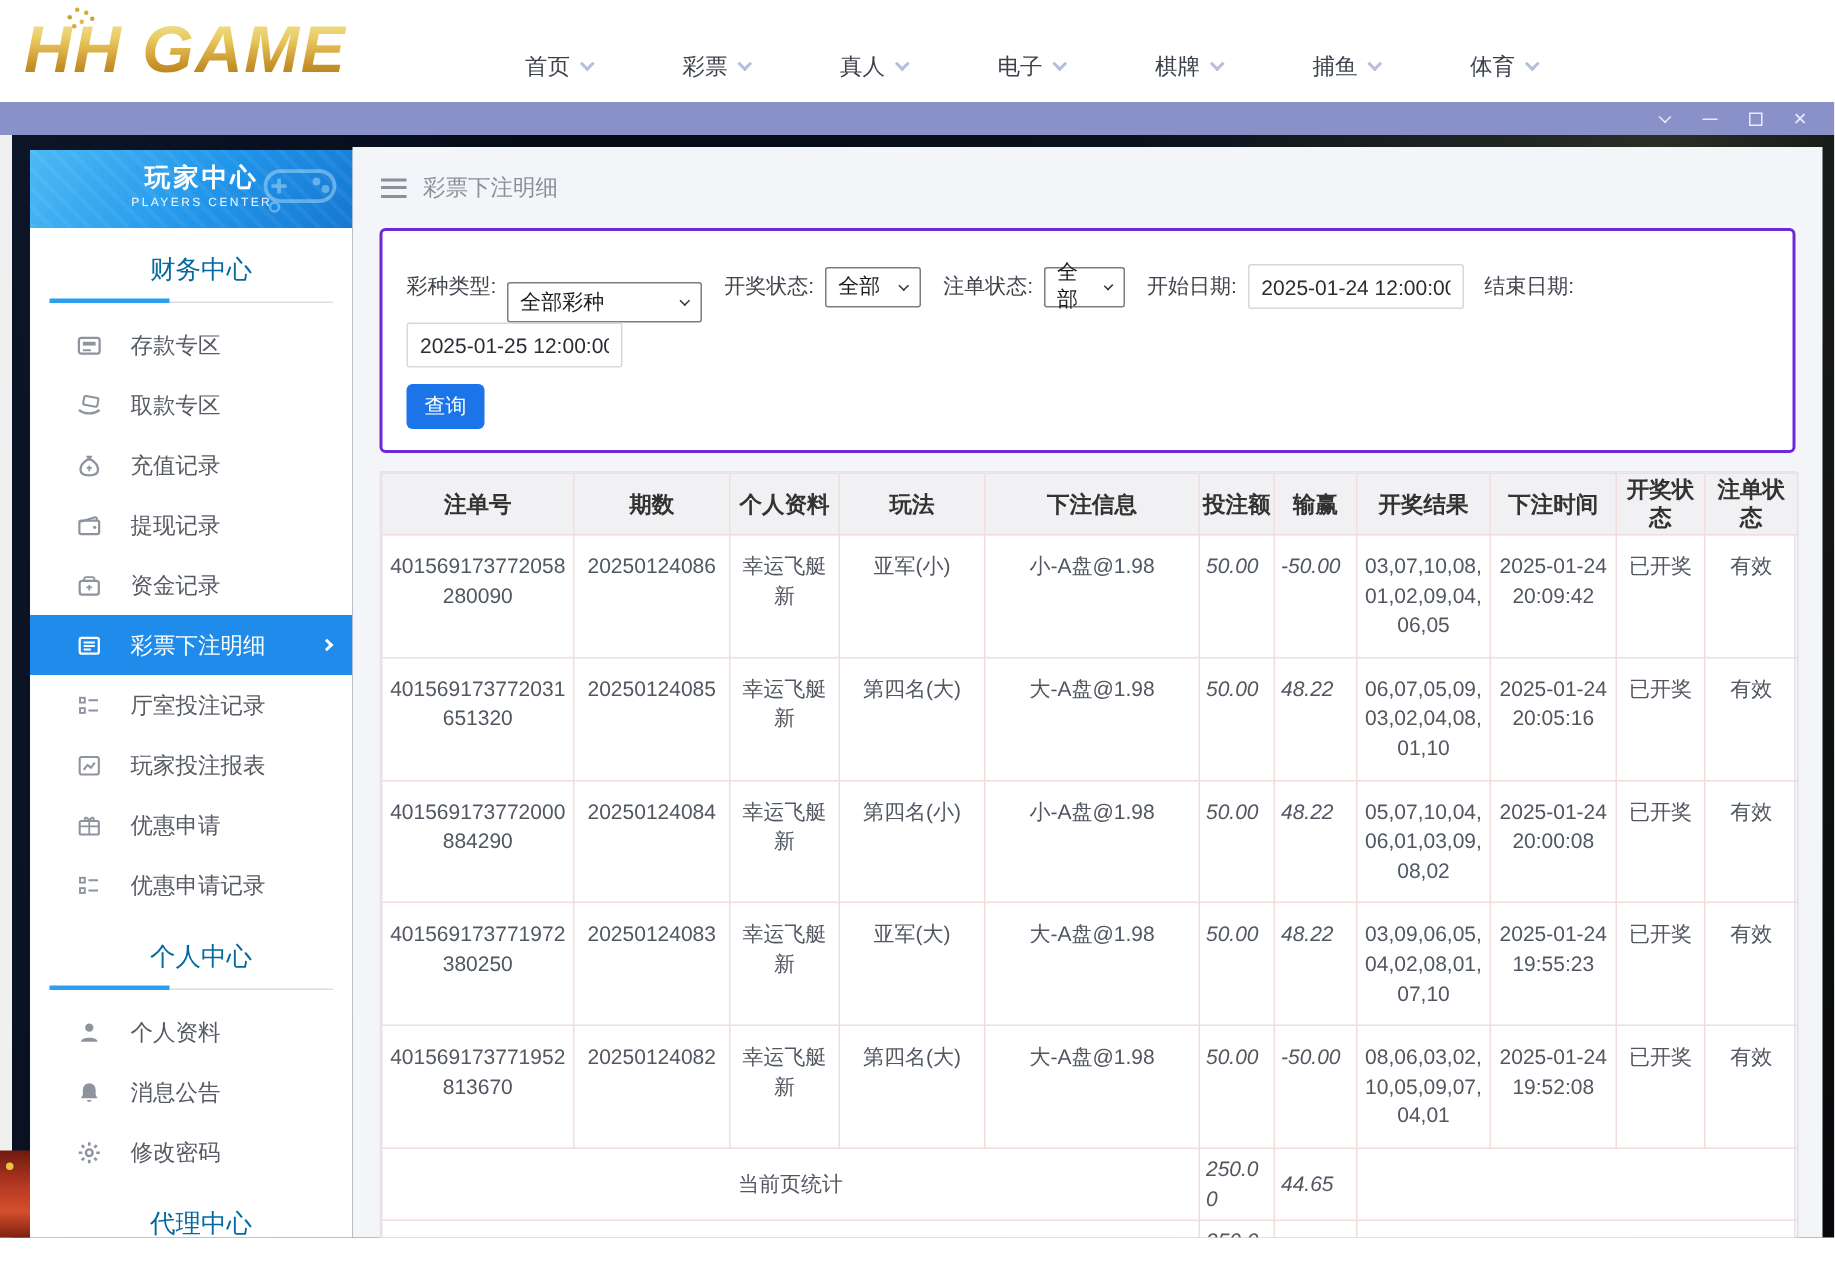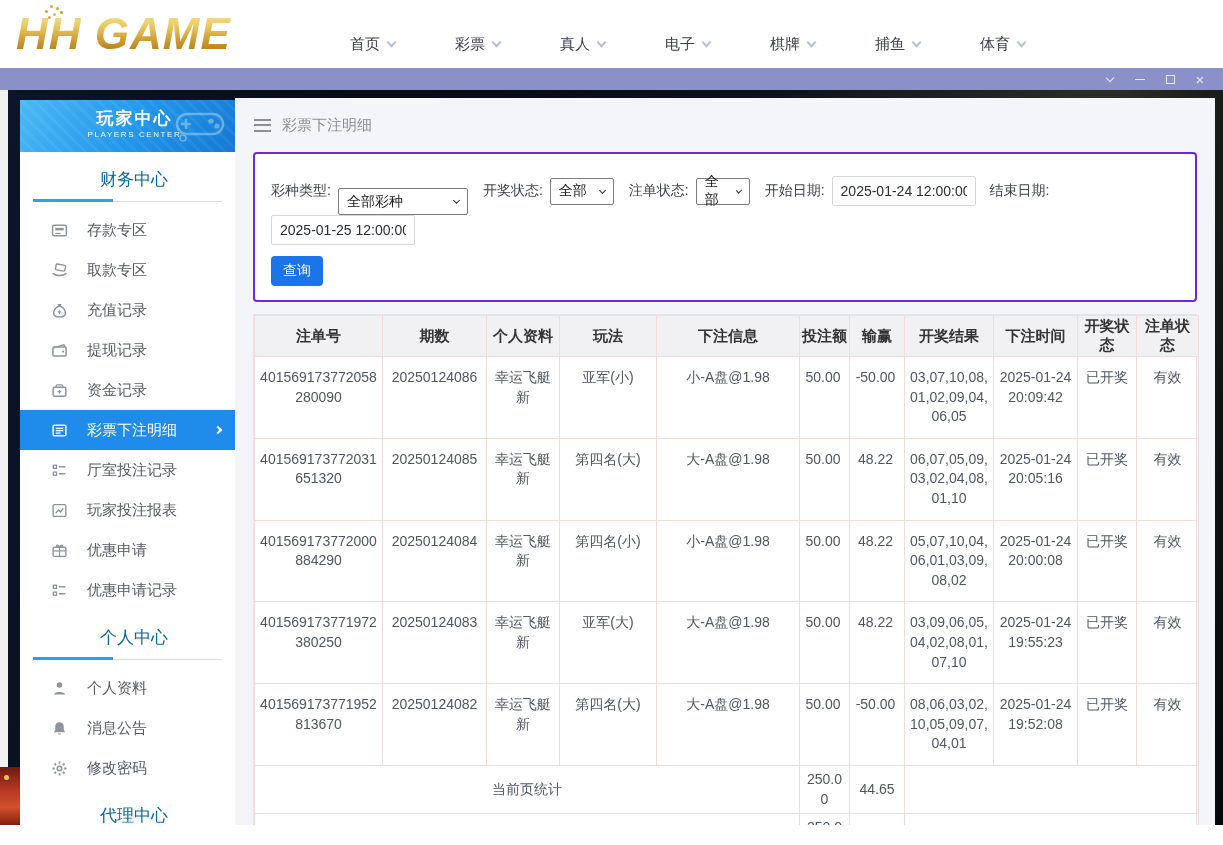--- a/index.html
+++ b/index.html
@@ -79,7 +79,7 @@
   th { background:#f1f1f4; border:1px solid var(--table-border,#f2dcdc); font-size:15px; font-weight:bold; color:#333; height:41px; padding:0 2px; }
   td { border:1px solid var(--table-border,#f2dcdc); font-size:14px; color:#515761; text-align:center; vertical-align:top; padding:11px 4px; word-break:break-all; line-height:1.4; }
   tr.data-row td { height:76px; }
-  td.num { text-align:center; padding-right:7px; }
+  td.num { text-align:left; padding-right:7px;font-style:italic; }
   tr.summary-row td { height:38px; vertical-align:middle; padding:4px; }
 </style>
 </head>

